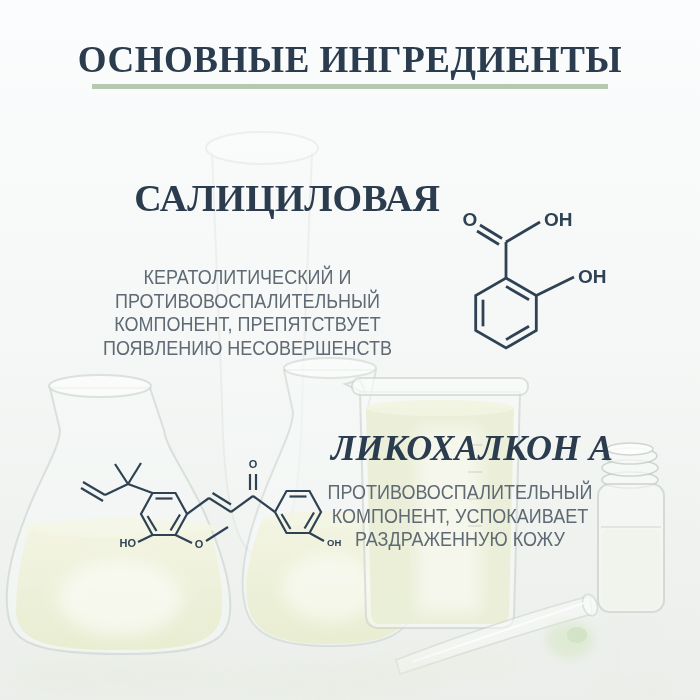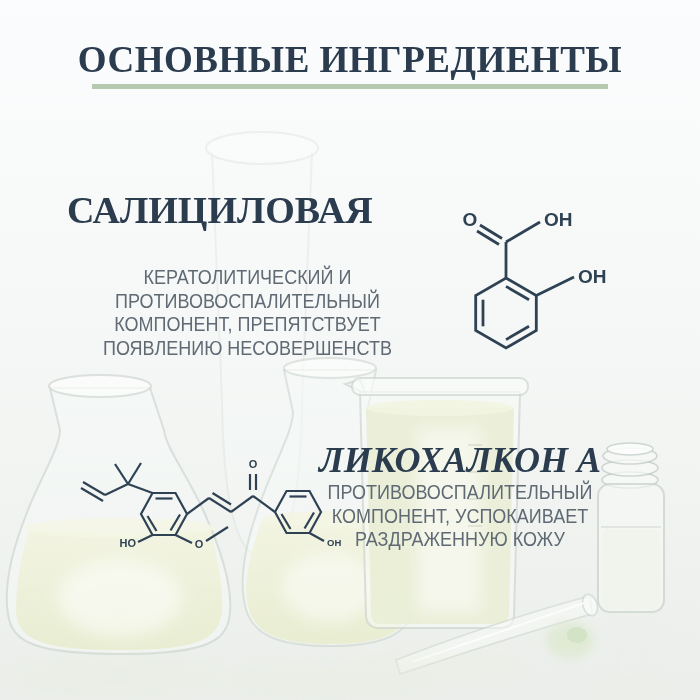--- a/index.html
+++ b/index.html
@@ -18,7 +18,7 @@
   .accent-bar{left:92px;top:84px;width:516px;height:5px;background:#b6c8ad;}
   .ing-name{
     font-family:"Liberation Serif",serif;font-weight:700;color:#2b3c4e;
-    text-align:left;margin:12px;
+    text-align:right;margin:0;
   }
   .ing1-name{left:55px;top:179px;width:385px;font-size:38px;line-height:38px;}
   .ing2-name{left:307px;top:429px;width:306px;font-size:36px;line-height:38px;font-style:italic;}

